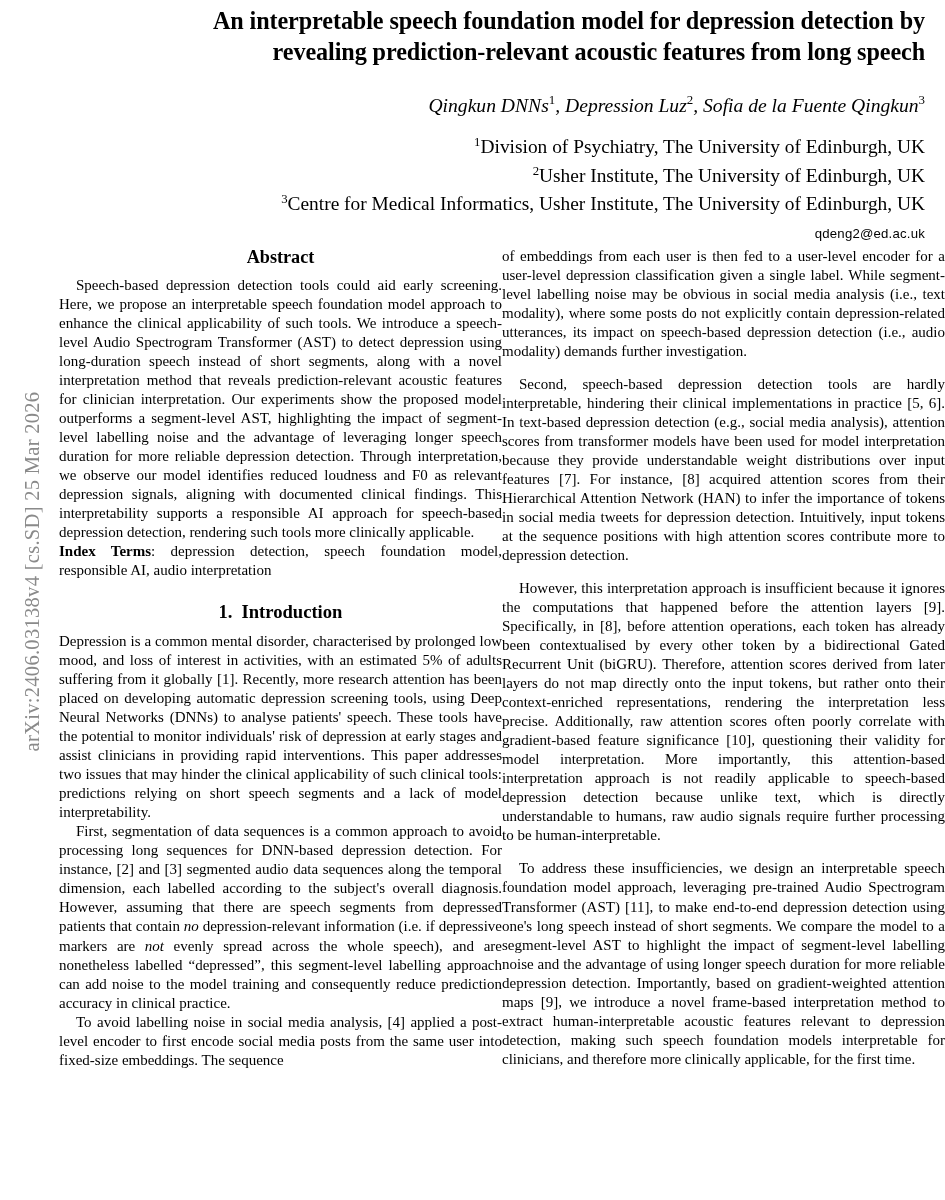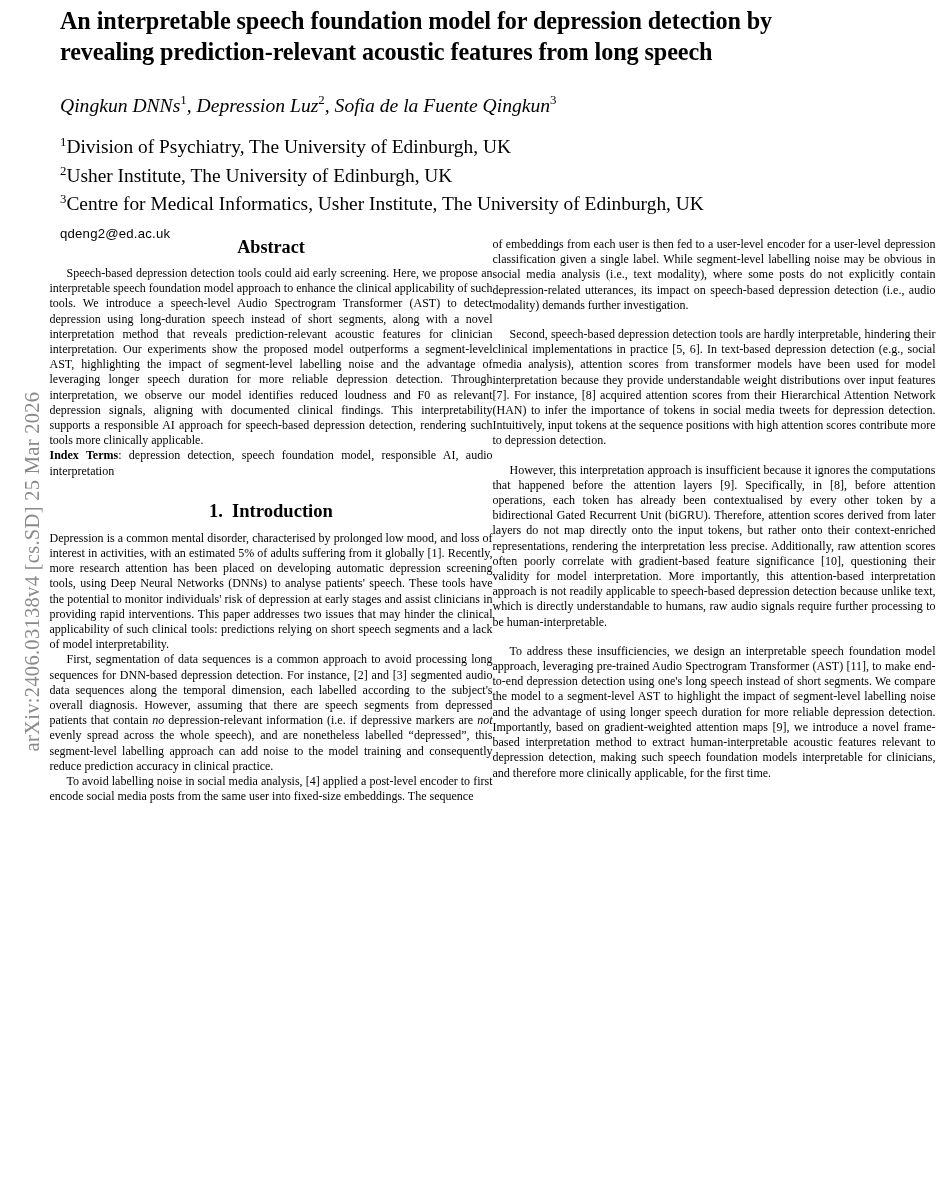--- a/index.html
+++ b/index.html
@@ -48,7 +48,7 @@
     width: 865px;
     margin: 0 auto;
     padding-top: 5px;
-    text-align: left;
+    text-align: right;
   }
   .paper-title {
     font-size: 24.2px;

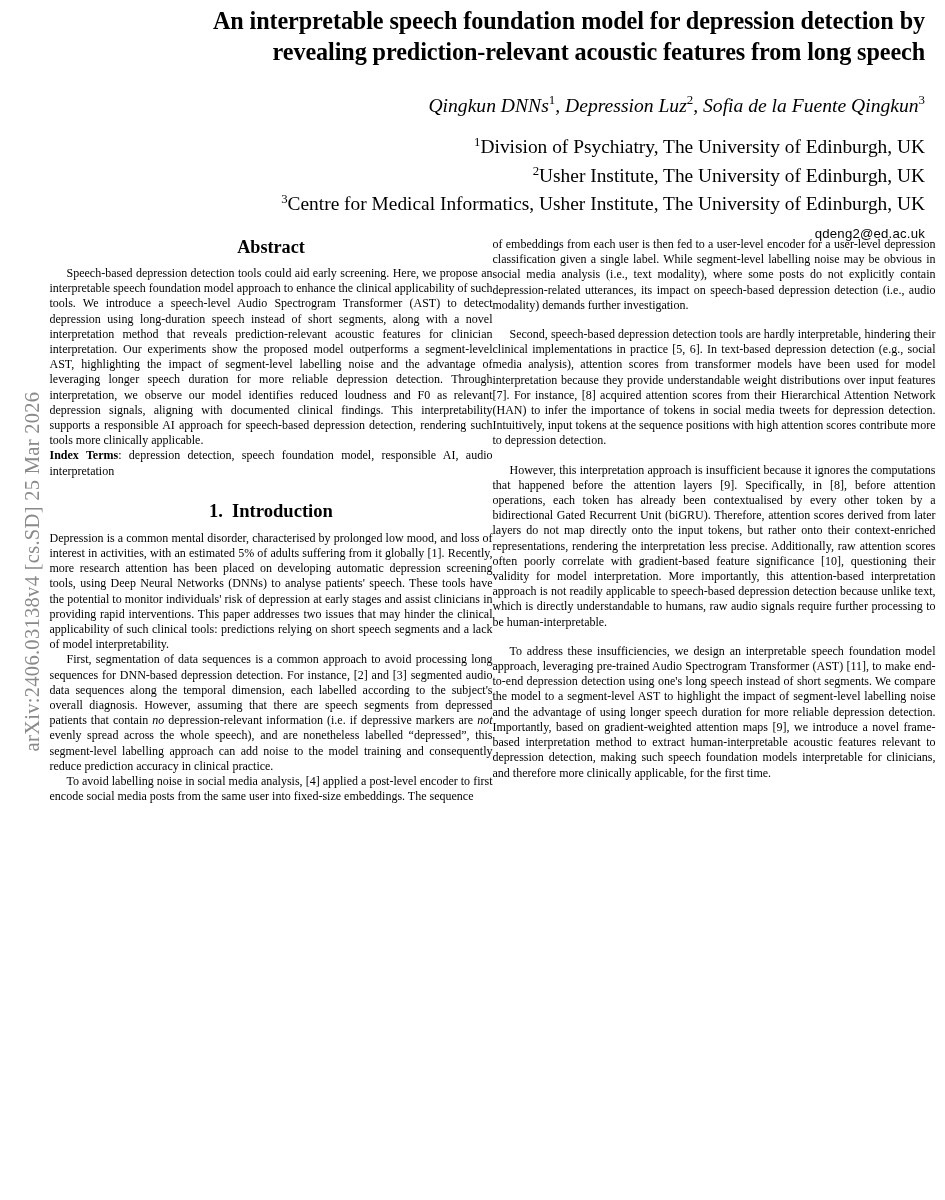--- a/index.html
+++ b/index.html
@@ -80,11 +80,11 @@
   
   .columns {
     position: absolute;
-    top: 237px;
+    top: 247px;
     left: 0;
     width: 905px;
     display: flex;
-    justify-content: center;
+    justify-content: flex-end;
   }
   .col {
     width: 443px;

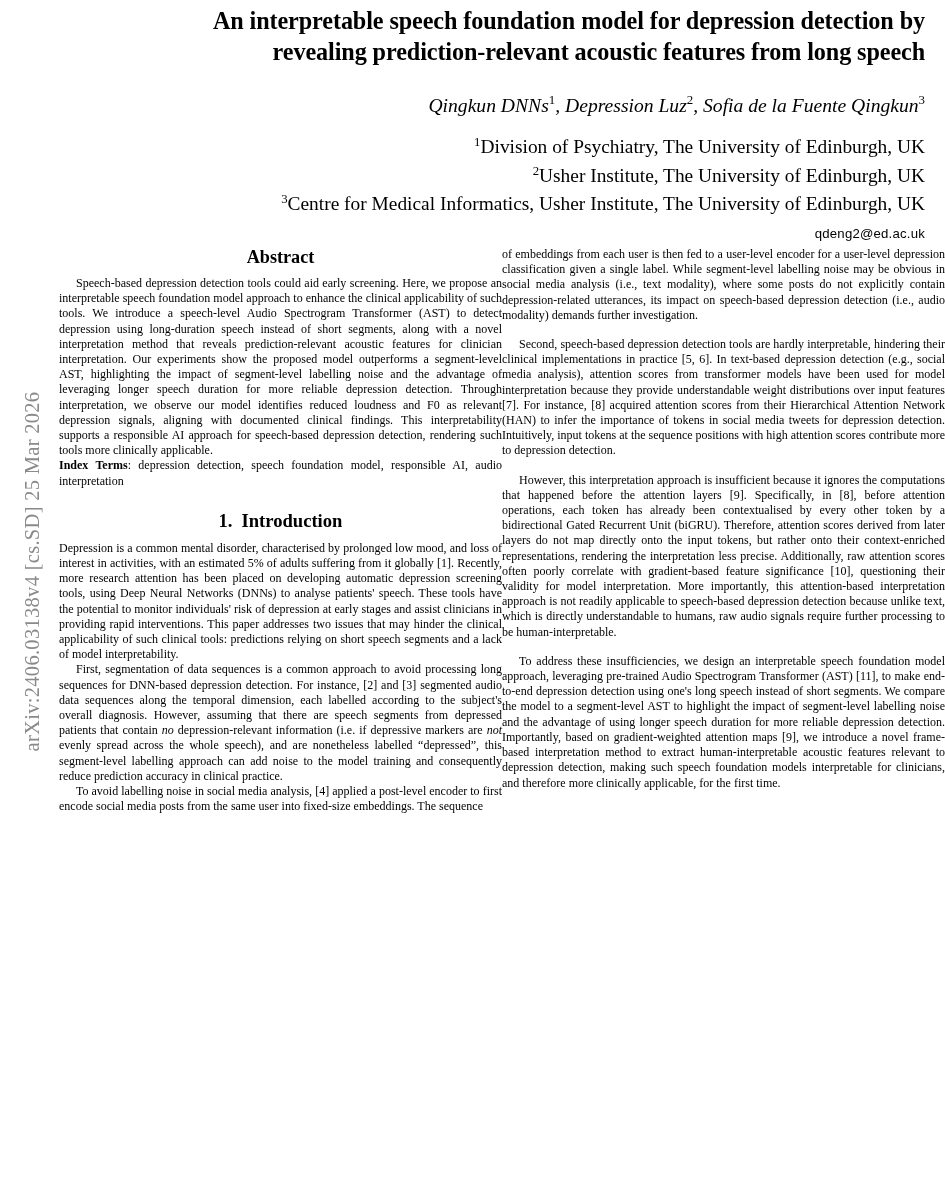--- a/index.html
+++ b/index.html
@@ -106,7 +106,7 @@
 
   p.body-text {
     margin: 0;
-    font-size: 12px;
+    font-size: 15px;
     line-height: 1.268;
     text-align: justify;
     text-justify: inter-word;

